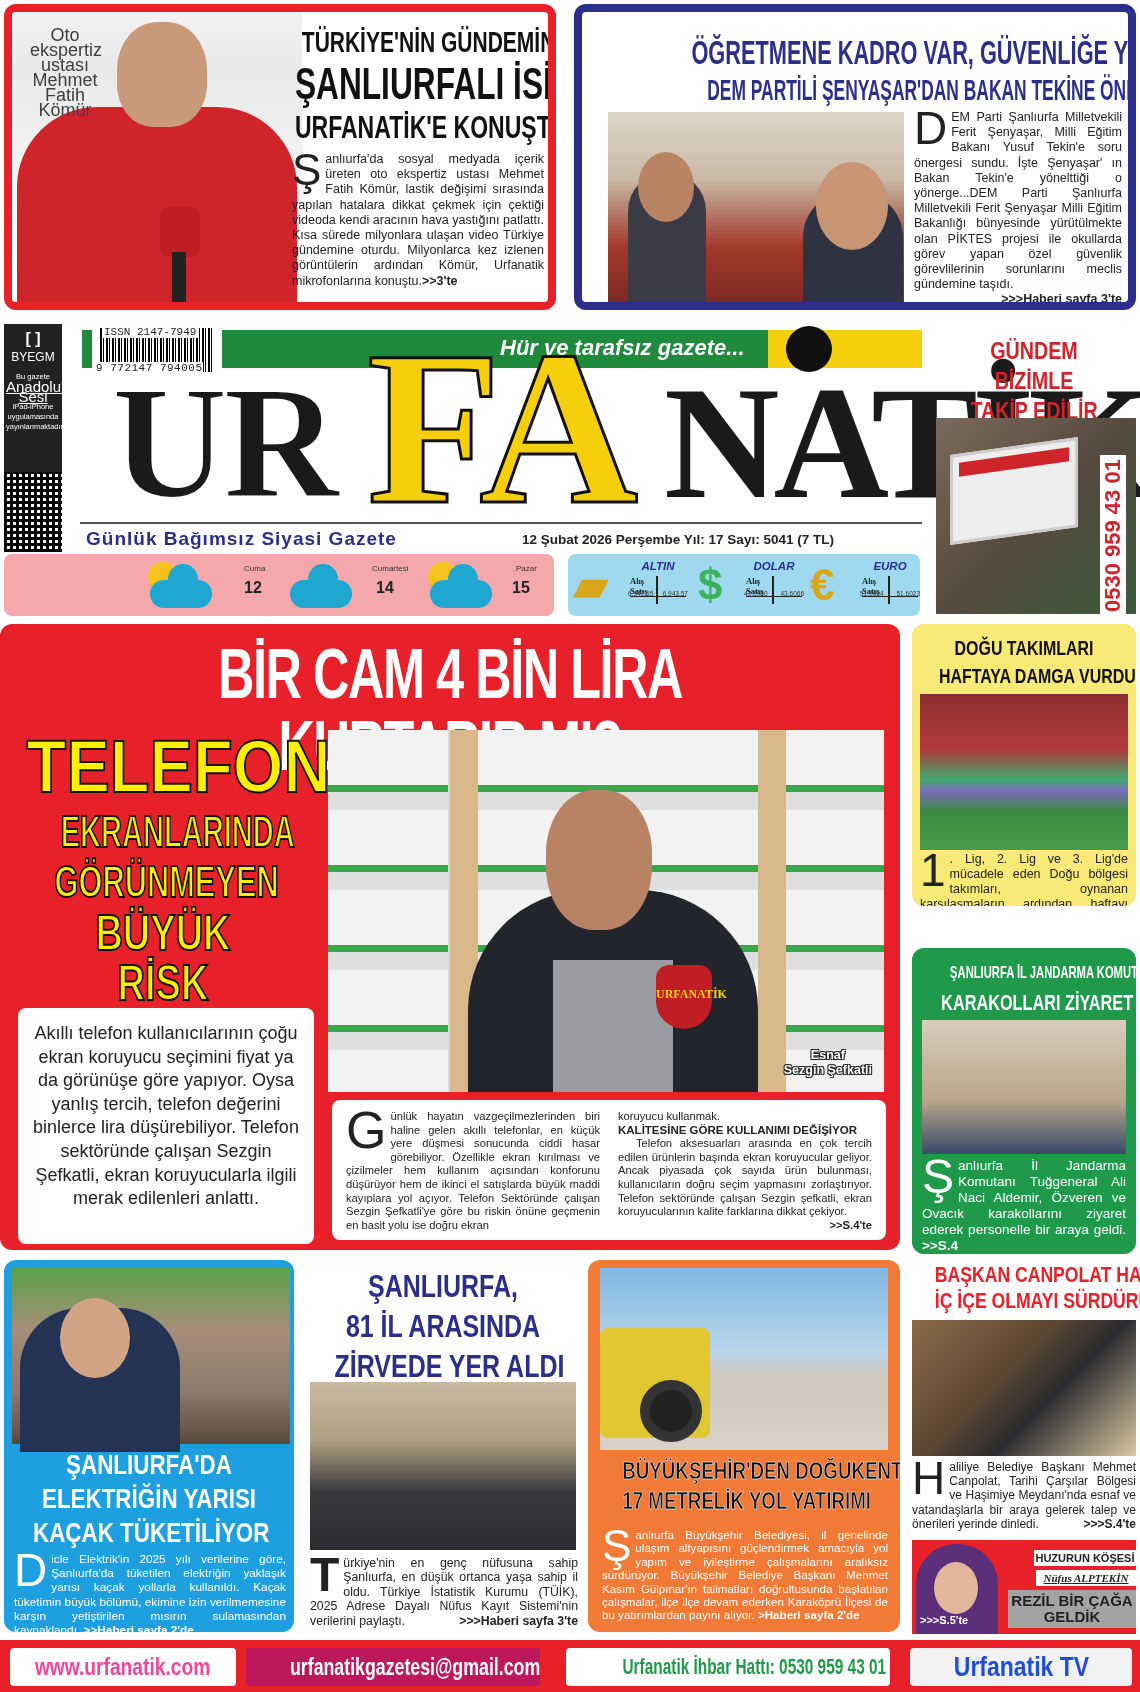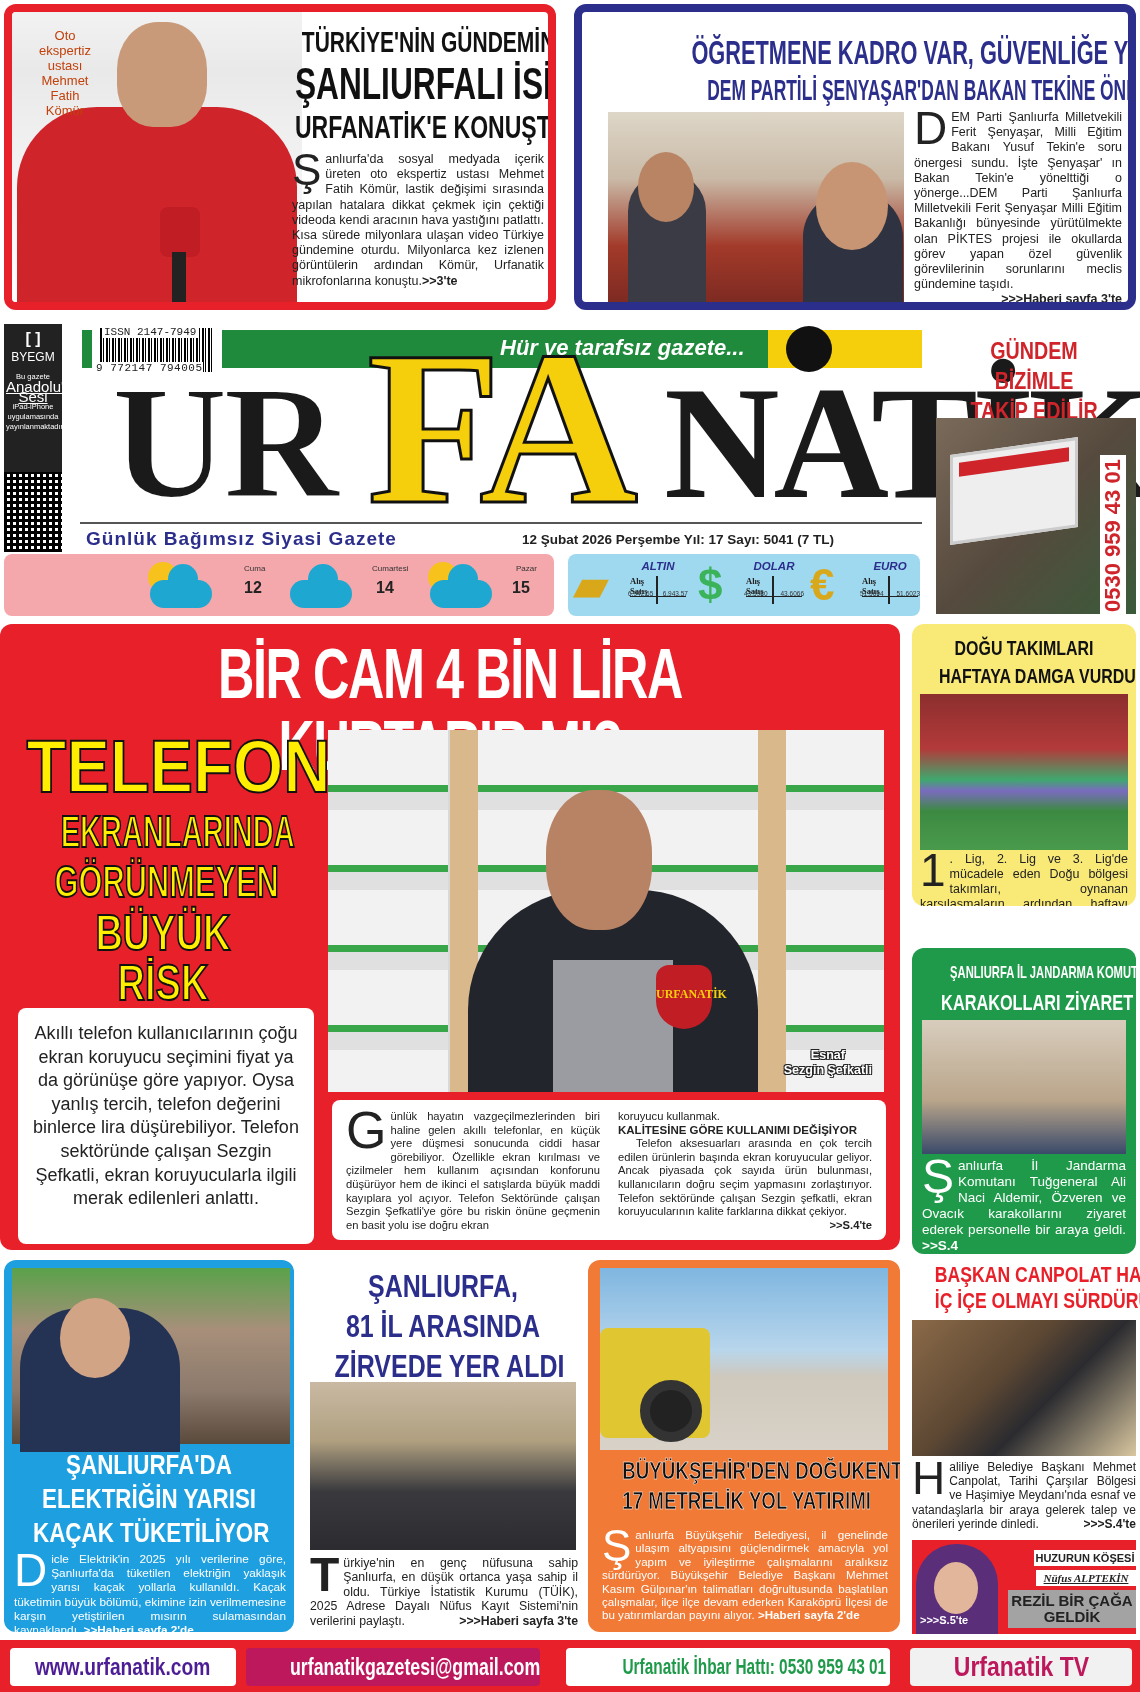--- a/index.html
+++ b/index.html
@@ -15,7 +15,7 @@
   #top-left .photo .body { left: 5px; top: 95px; width: 280px; height: 200px; border-radius: 80px 80px 0 0; background: #d0242b; }
   #top-left .photo .mic { left: 148px; top: 195px; width: 40px; height: 50px; border-radius: 8px; background: #c01d25; }
   #top-left .photo .mic-stick { left: 160px; top: 240px; width: 14px; height: 55px; background: #222; }
-  #top-left .caption { left: 18px; top: 16px; width: 70px; font-size: 13px; text-align: center; line-height: 15px; color: #c2410c; }
+  #top-left .caption { left: 18px; top: 16px; width: 70px; font-size: 18px; text-align: center; line-height: 15px; color: #404040; }
   #top-left .h1 { left: 186px; top: 12px; width: 346px; text-align: right; color: #111; }
   #top-left .h1 div { font-weight: 900; font-family: "Liberation Sans", sans-serif; }
   #top-left .body-text { left: 280px; top: 140px; width: 252px; font-size: 12.5px; line-height: 15.2px; color: #222; }

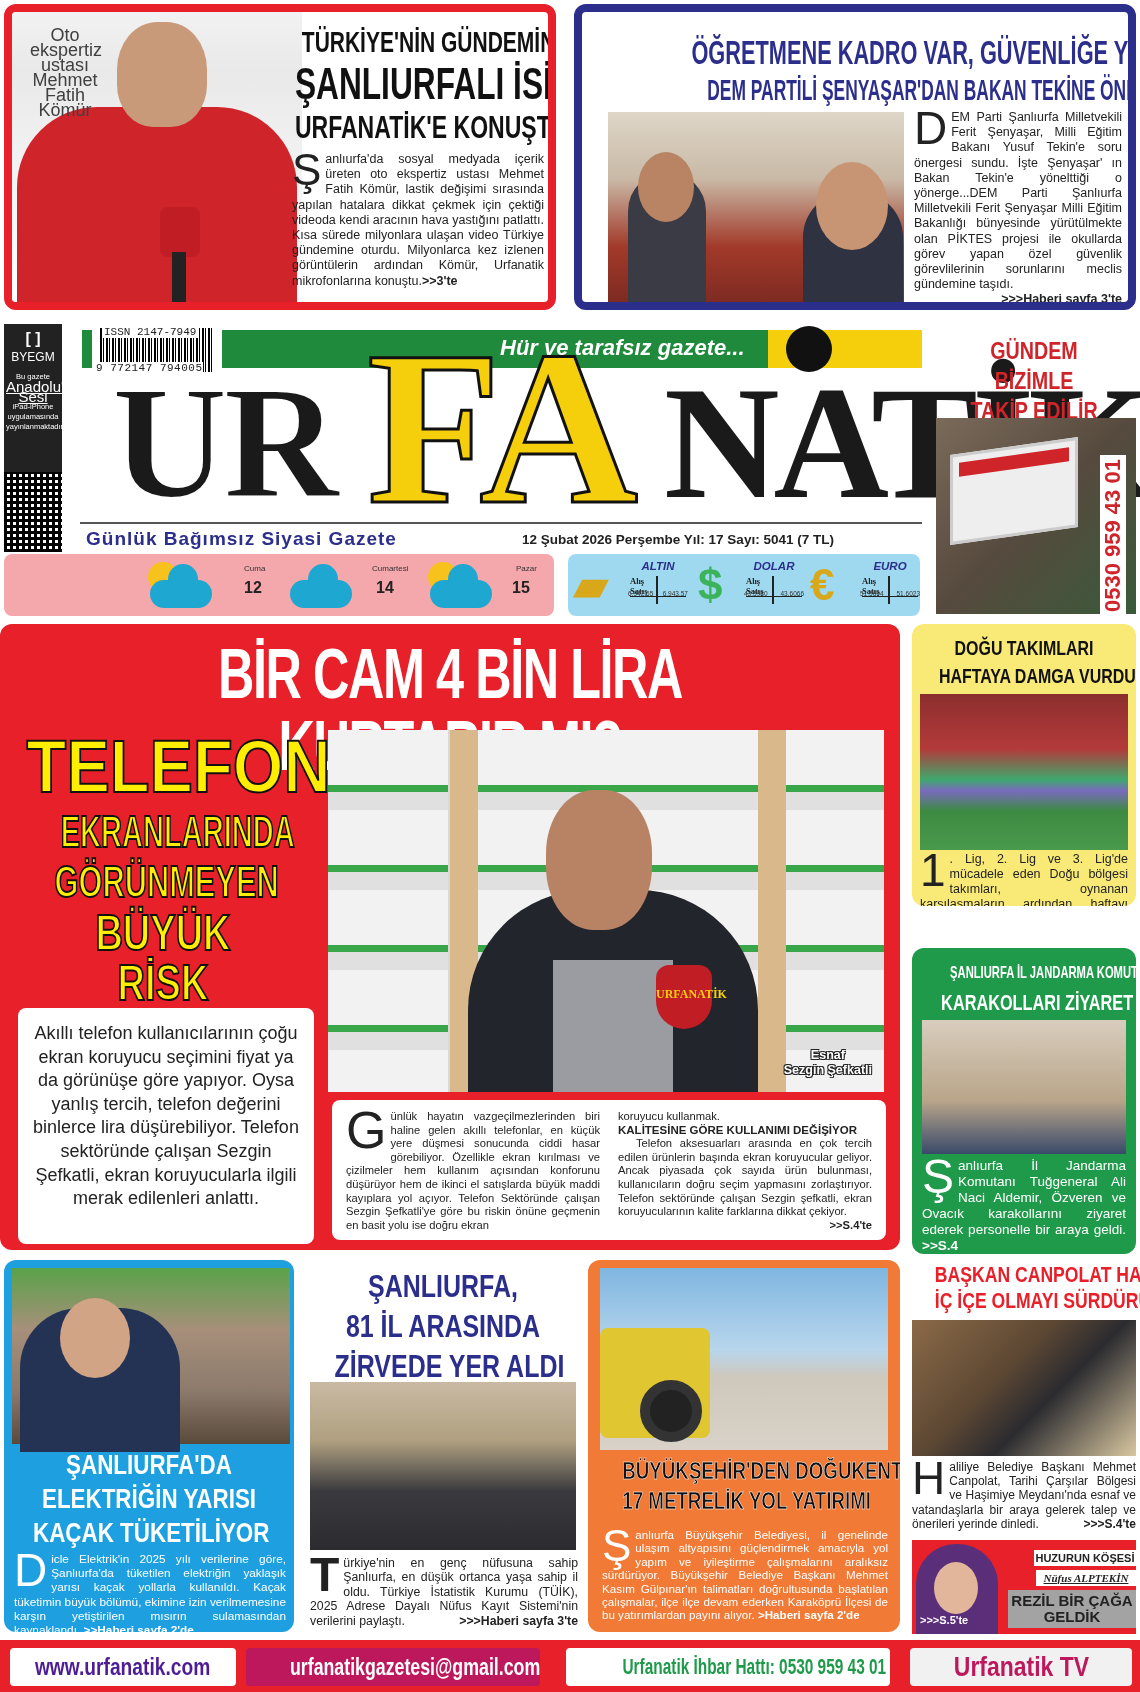--- a/index.html
+++ b/index.html
@@ -400,7 +400,7 @@
 </div>
 
 <div id="footer" class="abs">
-  <div class="foot-cell" style="left:10px;width:226px;background:#fff;color:#4c1d95;font-size:24px;"><span style="transform:scaleX(0.8);">www.urfanatik.com</span></div>
+  <div class="foot-cell" style="left:10px;width:226px;background:#fff;color:#ec4899;font-size:24px;"><span style="transform:scaleX(0.8);">www.urfanatik.com</span></div>
   <div class="foot-cell" style="left:246px;width:294px;background:#be185d;color:#fff;font-size:24px;"><span style="transform:scaleX(0.74);">urfanatikgazetesi@gmail.com</span></div>
   <div class="foot-cell" style="left:566px;width:324px;background:#fff;color:#1f9a4a;font-size:22px;"><span style="transform:scaleX(0.7);">Urfanatik İhbar Hattı: 0530 959 43 01</span></div>
   <div class="foot-cell" style="left:910px;width:222px;background:#f1f1f1;color:#be185d;font-size:28px;"><span style="transform:scaleX(0.82);">Urfanatik TV</span></div>

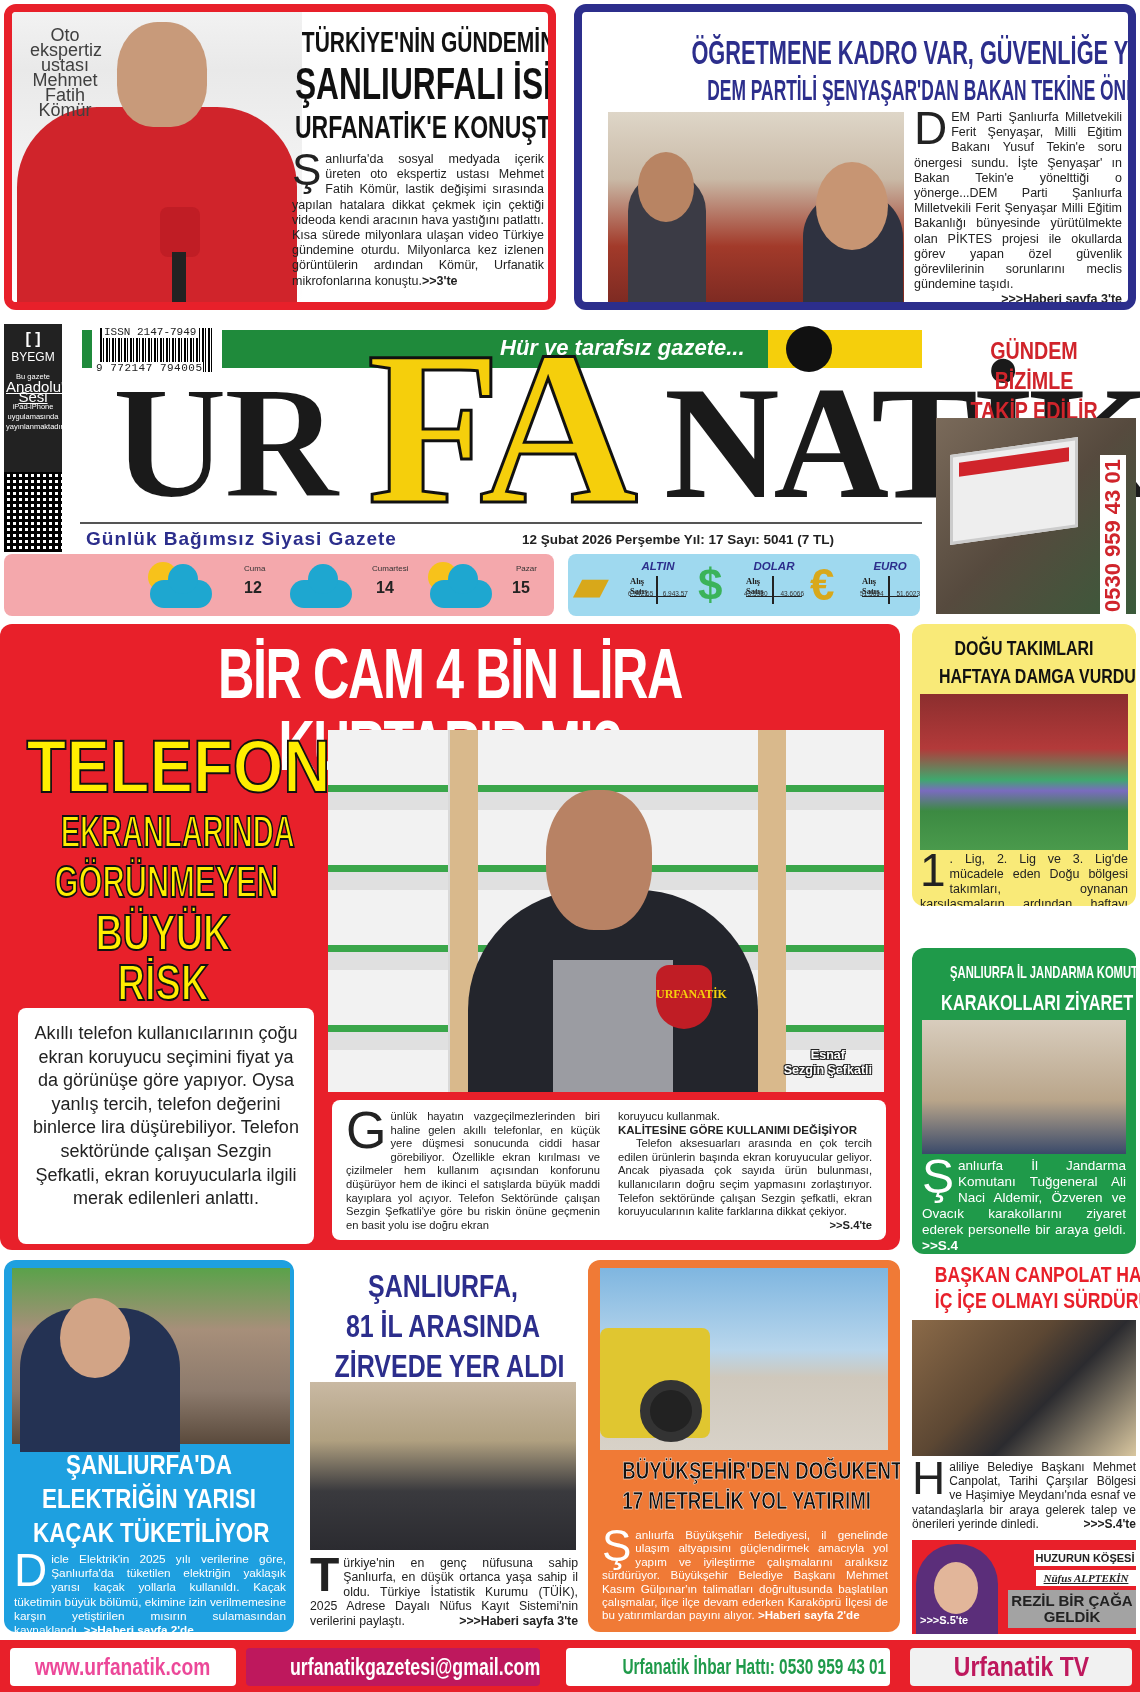--- a/index.html
+++ b/index.html
@@ -403,7 +403,7 @@
   <div class="foot-cell" style="left:10px;width:226px;background:#fff;color:#ec4899;font-size:24px;"><span style="transform:scaleX(0.8);">www.urfanatik.com</span></div>
   <div class="foot-cell" style="left:246px;width:294px;background:#be185d;color:#fff;font-size:24px;"><span style="transform:scaleX(0.74);">urfanatikgazetesi@gmail.com</span></div>
   <div class="foot-cell" style="left:566px;width:324px;background:#fff;color:#1f9a4a;font-size:22px;"><span style="transform:scaleX(0.7);">Urfanatik İhbar Hattı: 0530 959 43 01</span></div>
-  <div class="foot-cell" style="left:910px;width:222px;background:#f1f1f1;color:#be185d;font-size:28px;"><span style="transform:scaleX(0.82);">Urfanatik TV</span></div>
+  <div class="foot-cell" style="left:910px;width:222px;background:#f1f1f1;color:#1d4ed8;font-size:28px;"><span style="transform:scaleX(0.82);">Urfanatik TV</span></div>
 </div>
 
 </body></html>

